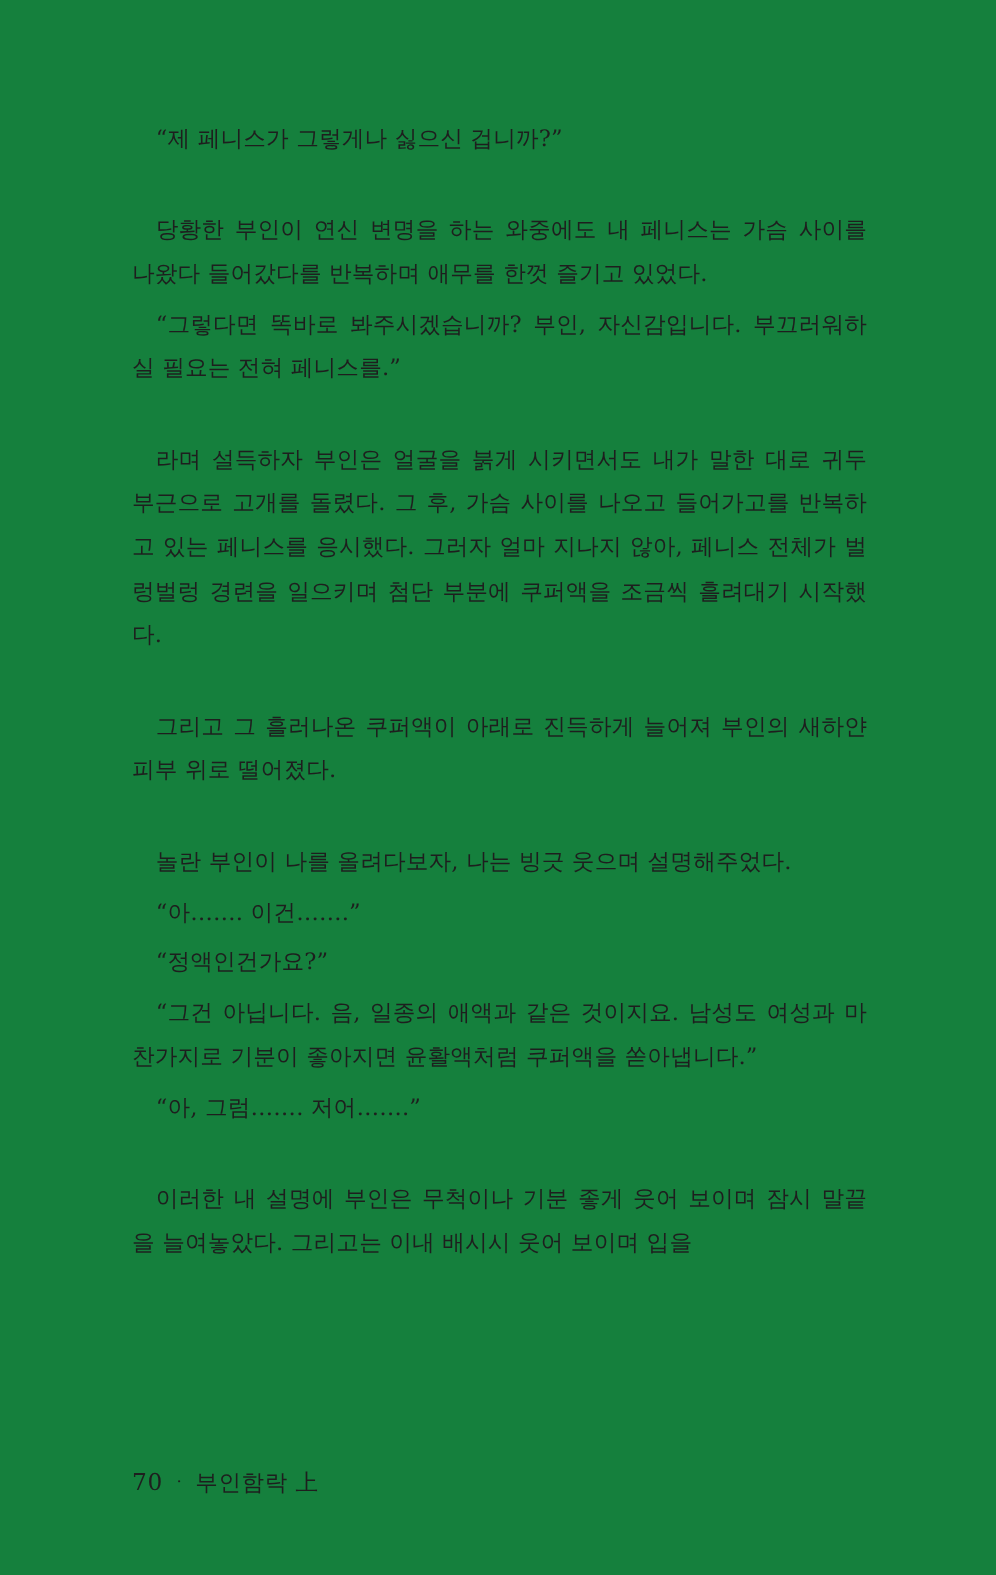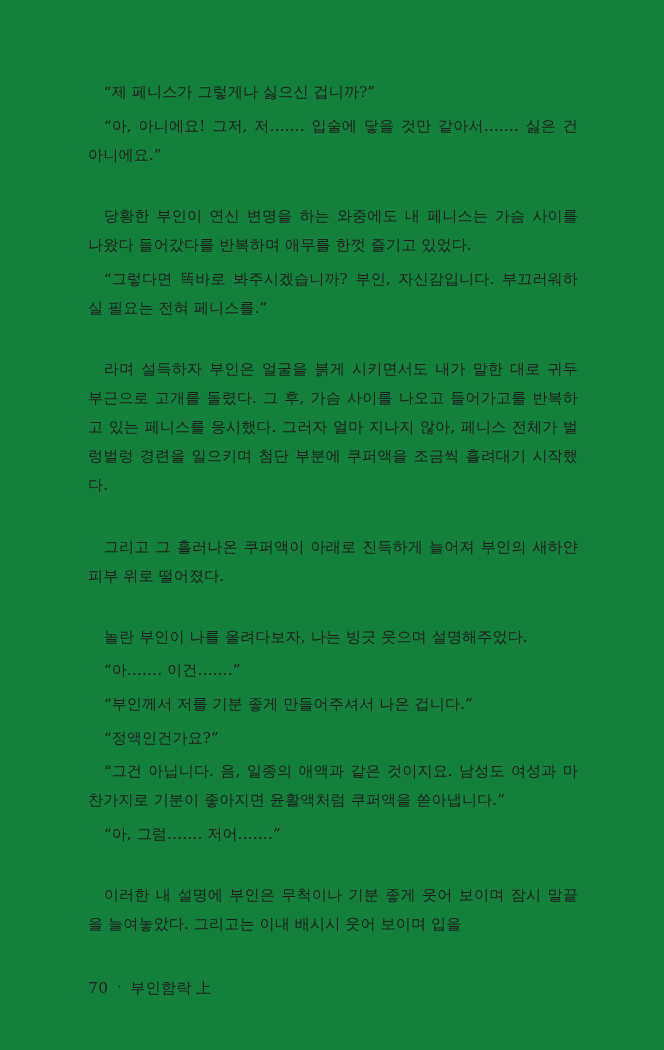--- a/index.html
+++ b/index.html
@@ -79,7 +79,6 @@
 
   <div class="text-block">
     <p class="para quote">“제 페니스가 그렇게나 싫으신 겁니까?”</p>
-    <p class="para quote">“아, 아니에요! 그저, 저……. 입술에 닿을 것만 같아서……. 싫은 건 아니에요.”</p>
     <p class="para indent">당황한 부인이 연신 변명을 하는 와중에도 내 페니스는 가슴 사이를 나왔다 들어갔다를 반복하며 애무를 한껏 즐기고 있었다.</p>
     <p class="para quote">“그렇다면 똑바로 봐주시겠습니까? 부인, 자신감입니다. 부끄러워하실 필요는 전혀 페니스를.”</p>
     <p class="para indent">라며 설득하자 부인은 얼굴을 붉게 시키면서도 내가 말한 대로 귀두 부근으로 고개를 돌렸다. 그 후, 가슴 사이를 나오고 들어가고를 반복하고 있는 페니스를 응시했다. 그러자 얼마 지나지 않아, 페니스 전체가 벌렁벌렁 경련을 일으키며 첨단 부분에 쿠퍼액을 조금씩 흘려대기 시작했다.</p>

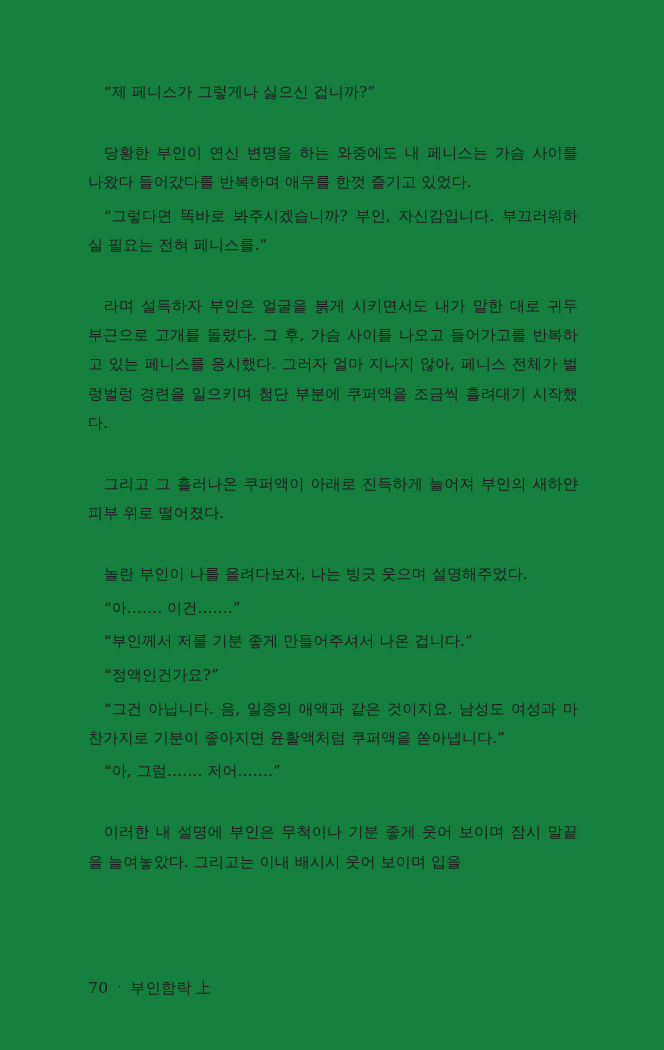--- a/index.html
+++ b/index.html
@@ -85,7 +85,6 @@
     <p class="para indent">그리고 그 흘러나온 쿠퍼액이 아래로 진득하게 늘어져 부인의 새하얀 피부 위로 떨어졌다.</p>
     <p class="para indent">놀란 부인이 나를 올려다보자, 나는 빙긋 웃으며 설명해주었다.</p>
     <p class="para quote">“아……. 이건…….”</p>
-    <p class="para quote">“부인께서 저를 기분 좋게 만들어주셔서 나온 겁니다.”</p>
     <p class="para quote">“정액인건가요?”</p>
     <p class="para quote">“그건 아닙니다. 음, 일종의 애액과 같은 것이지요. 남성도 여성과 마찬가지로 기분이 좋아지면 윤활액처럼 쿠퍼액을 쏟아냅니다.”</p>
     <p class="para quote">“아, 그럼……. 저어…….”</p>

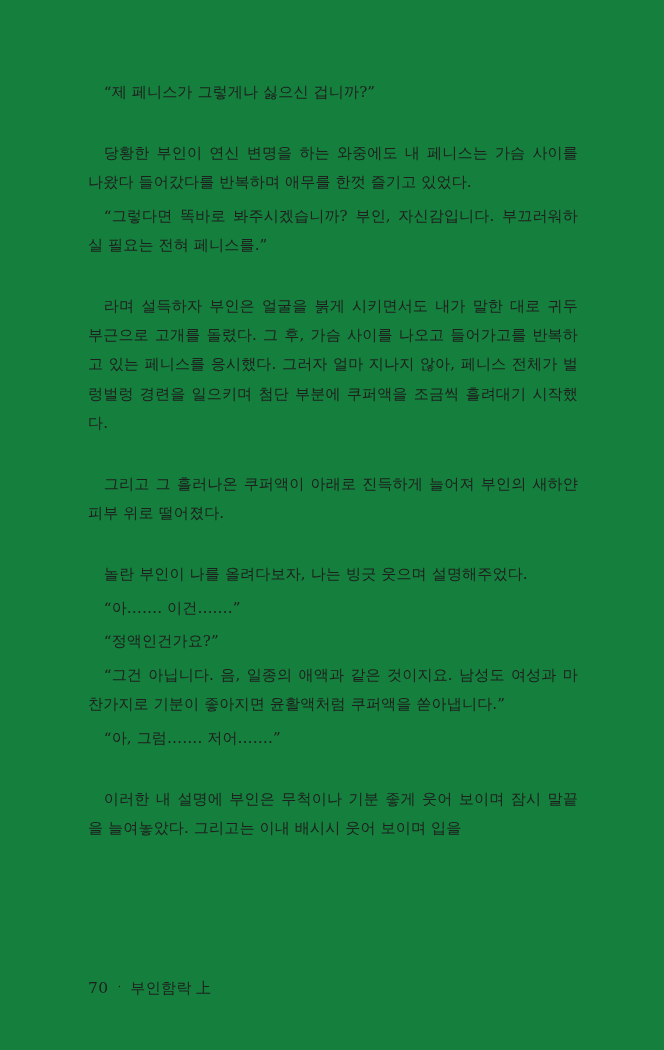--- a/index.html
+++ b/index.html
@@ -69,7 +69,6 @@
   .footer .bookname {
     font-size: 15px;
     letter-spacing: 0.4px;
-    font-family: Liberation Serif, serif;
   }
 </style>
 </head>

